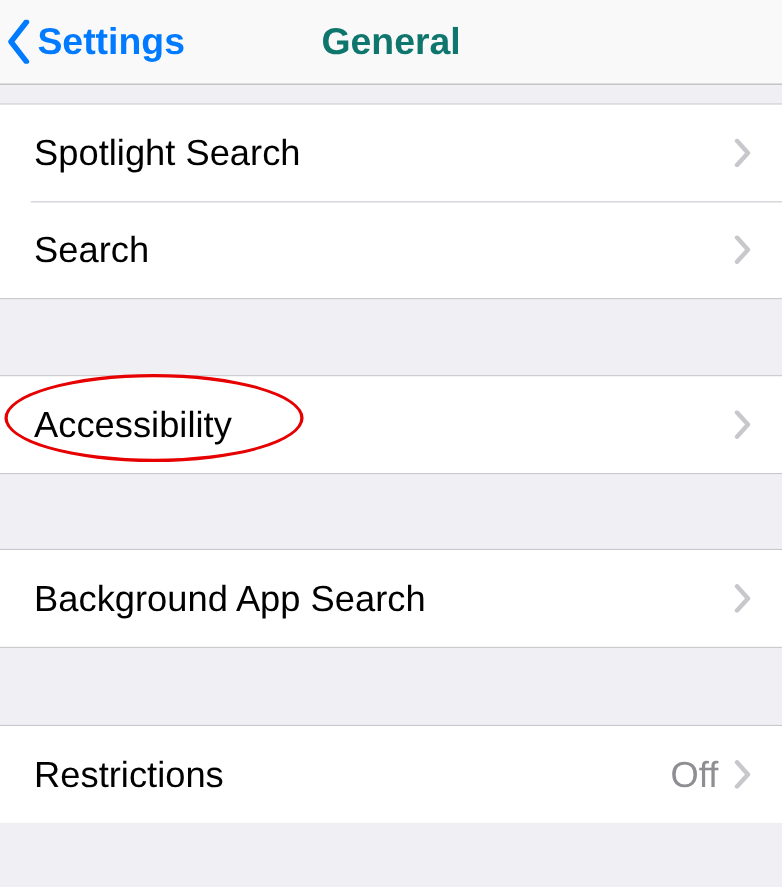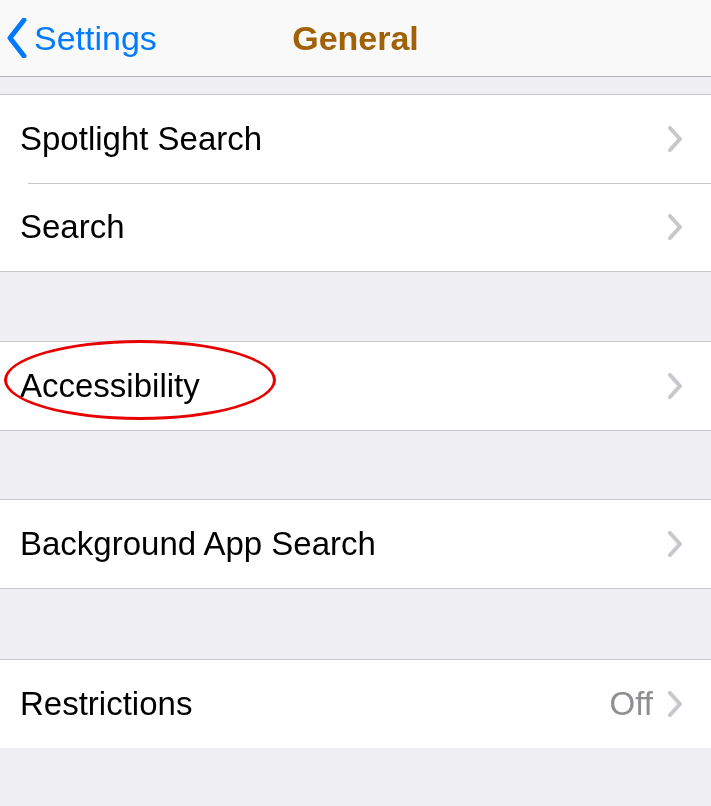--- a/index.html
+++ b/index.html
@@ -24,7 +24,7 @@
       align-items: center;
       color: #007aff;
       font-size: 34px;
-      font-weight: 400;
+      font-weight: 700;
       padding-left: 6px;
       cursor: pointer;
     }

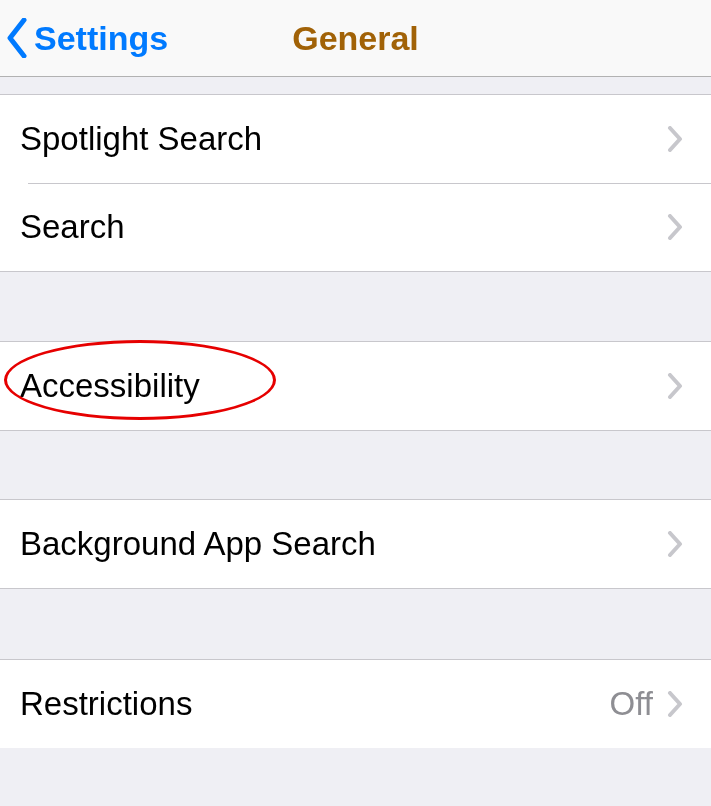--- a/index.html
+++ b/index.html
@@ -40,7 +40,7 @@
       text-align: center;
       font-size: 34px;
       font-weight: 600;
-      color: #a16207;
+      color: #0f766e;
       pointer-events: none;
     }
     .gap-small { height: 17px; }

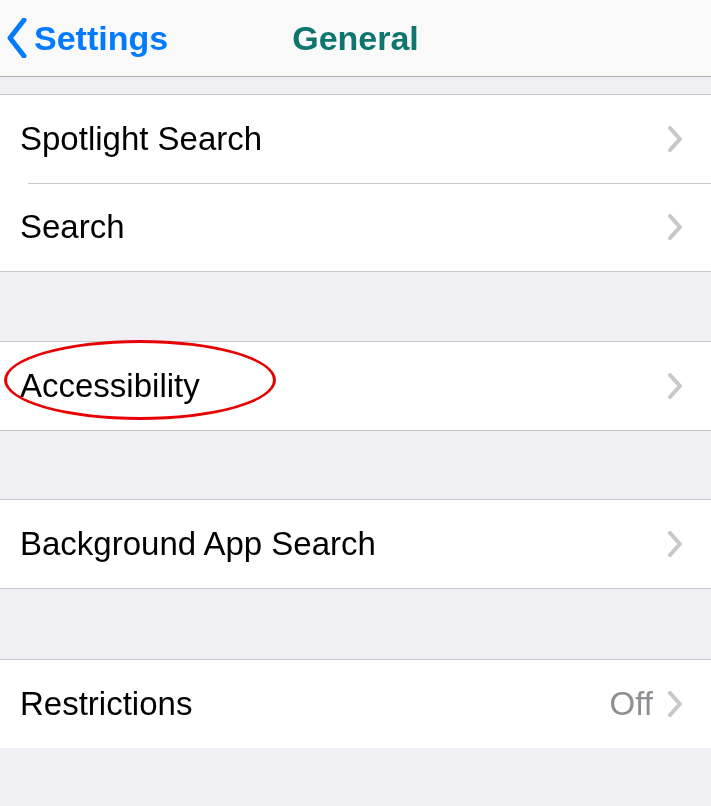--- a/index.html
+++ b/index.html
@@ -54,7 +54,7 @@
     }
     .row {
       height: 88px;
-      padding: 0 28px 0 20px;
+      padding: 0 28px 0 31px;
       display: flex;
       align-items: center;
       position: relative;

